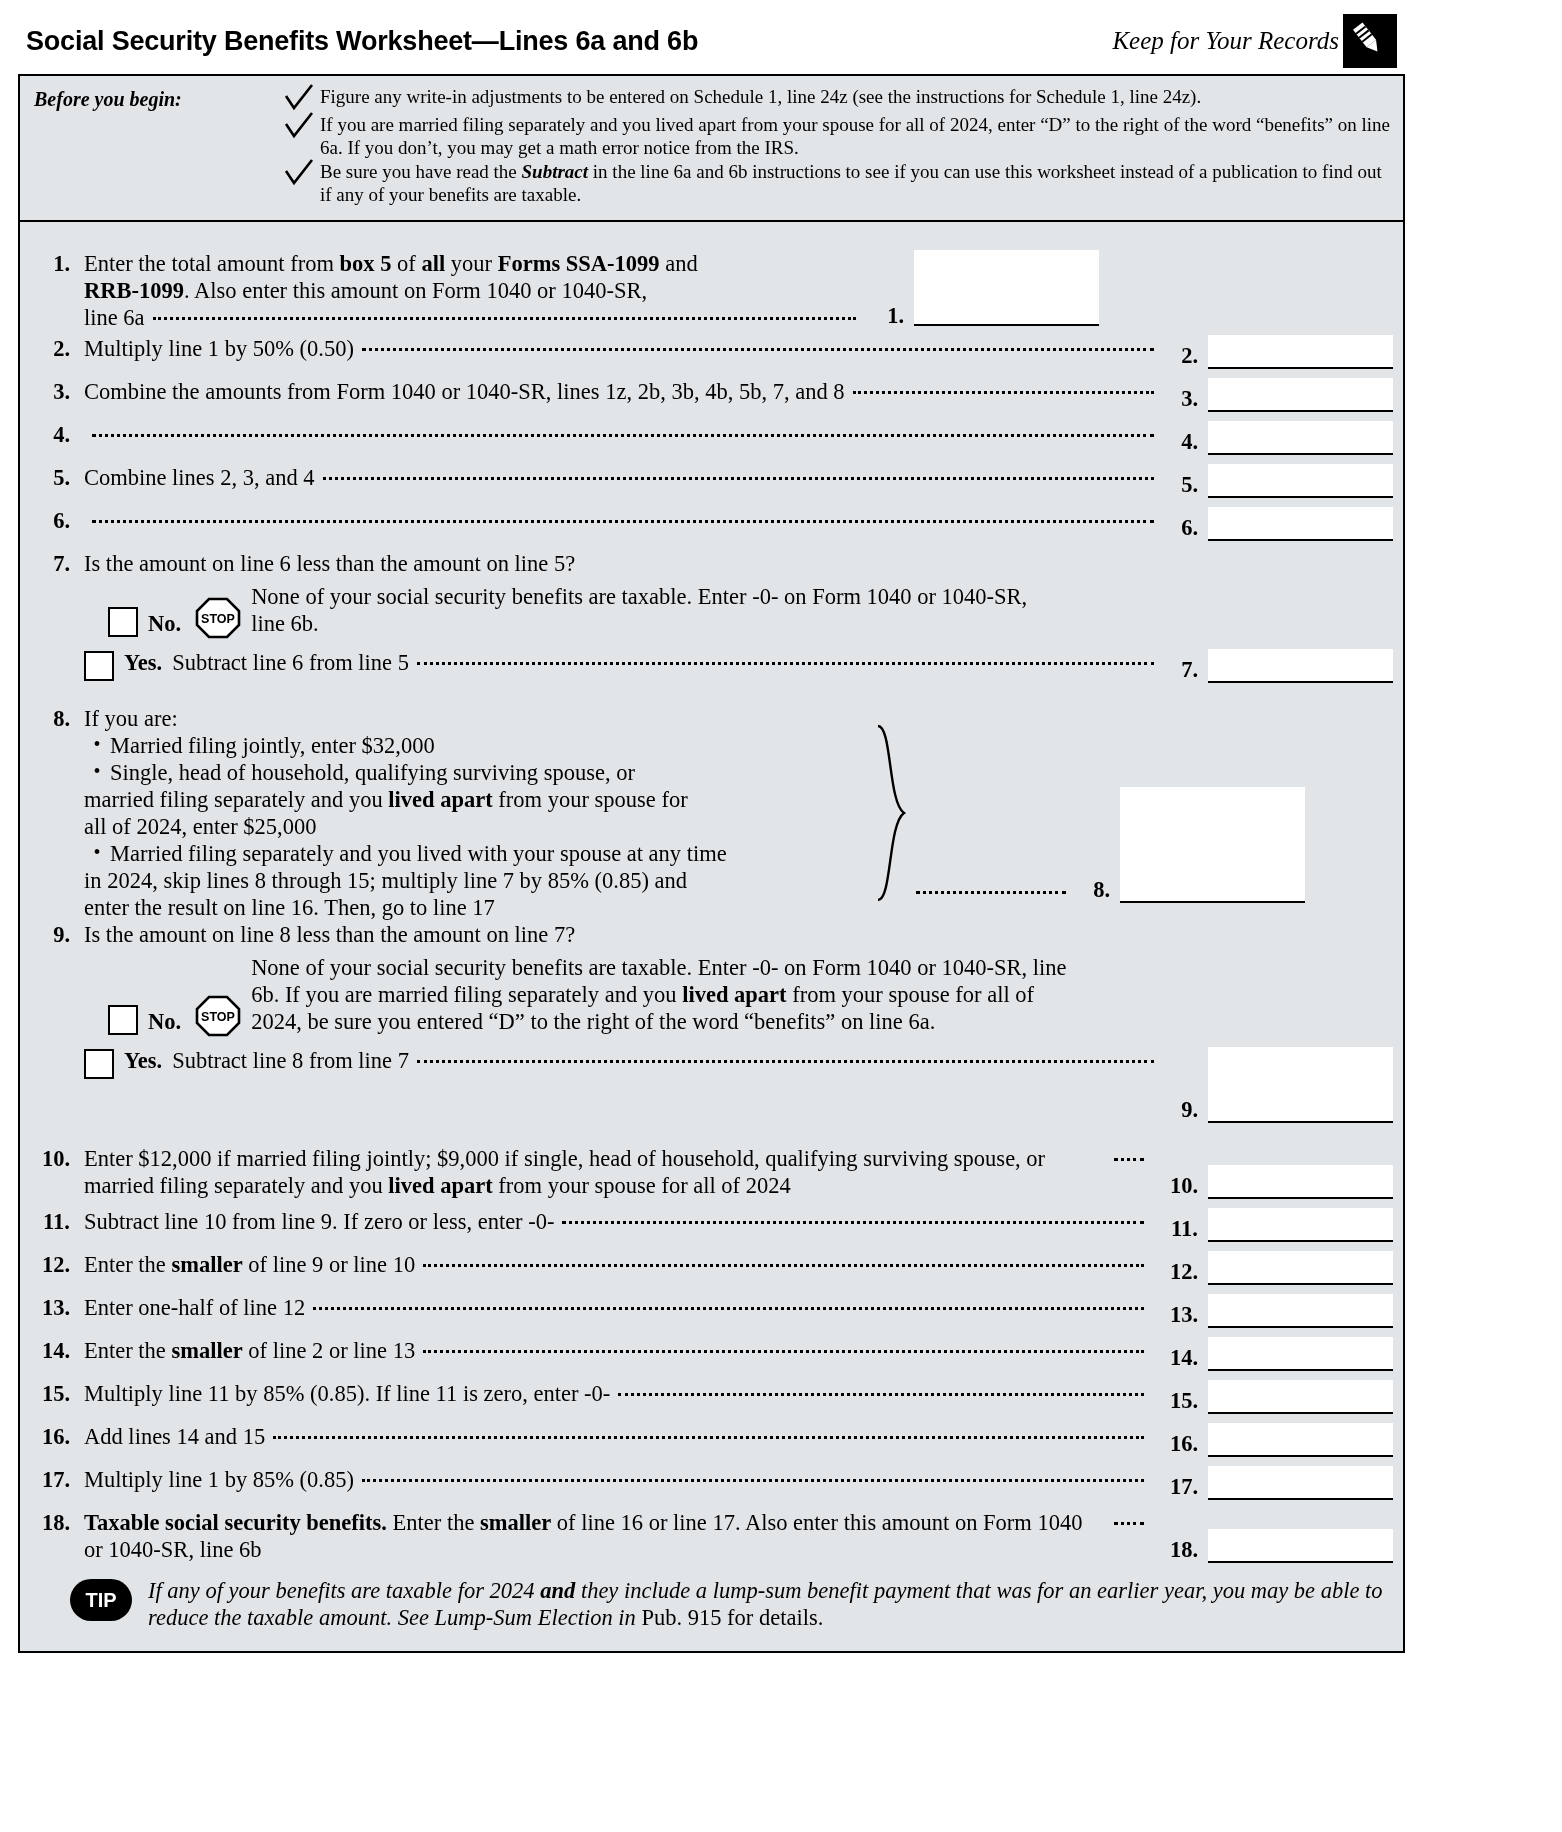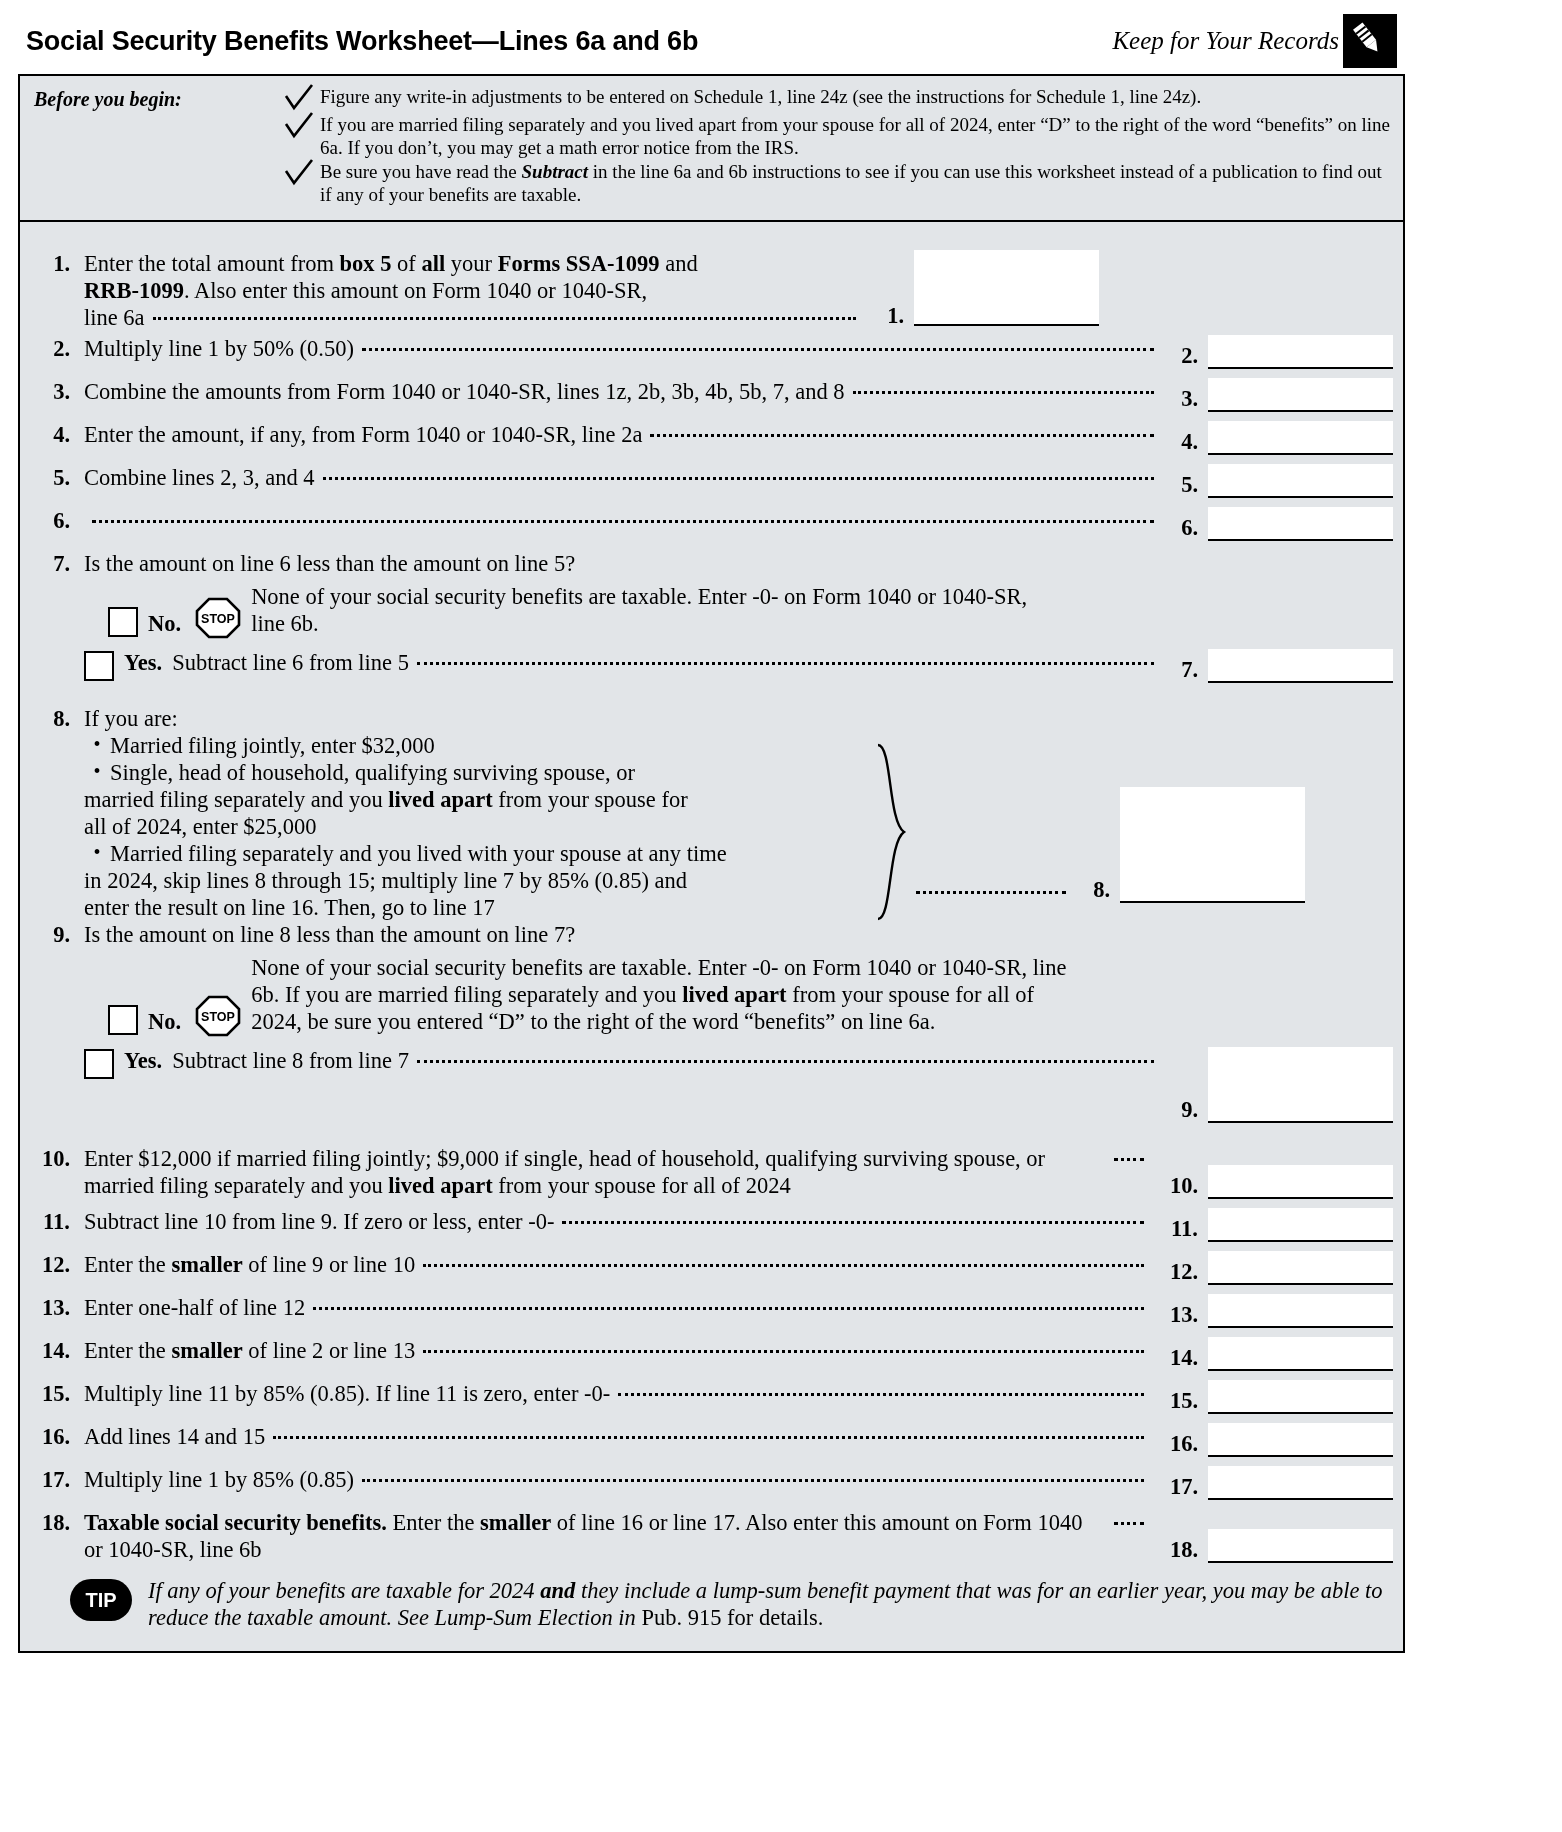--- a/index.html
+++ b/index.html
@@ -338,7 +338,6 @@
 
     <div class="line">
       <div class="num">4.</div>
-      <div>Enter the amount, if any, from Form 1040 or 1040-SR, line 2a</div>
       <div class="leader"></div>
       <div class="rnum">4.</div>
       <div class="amtbox"></div>

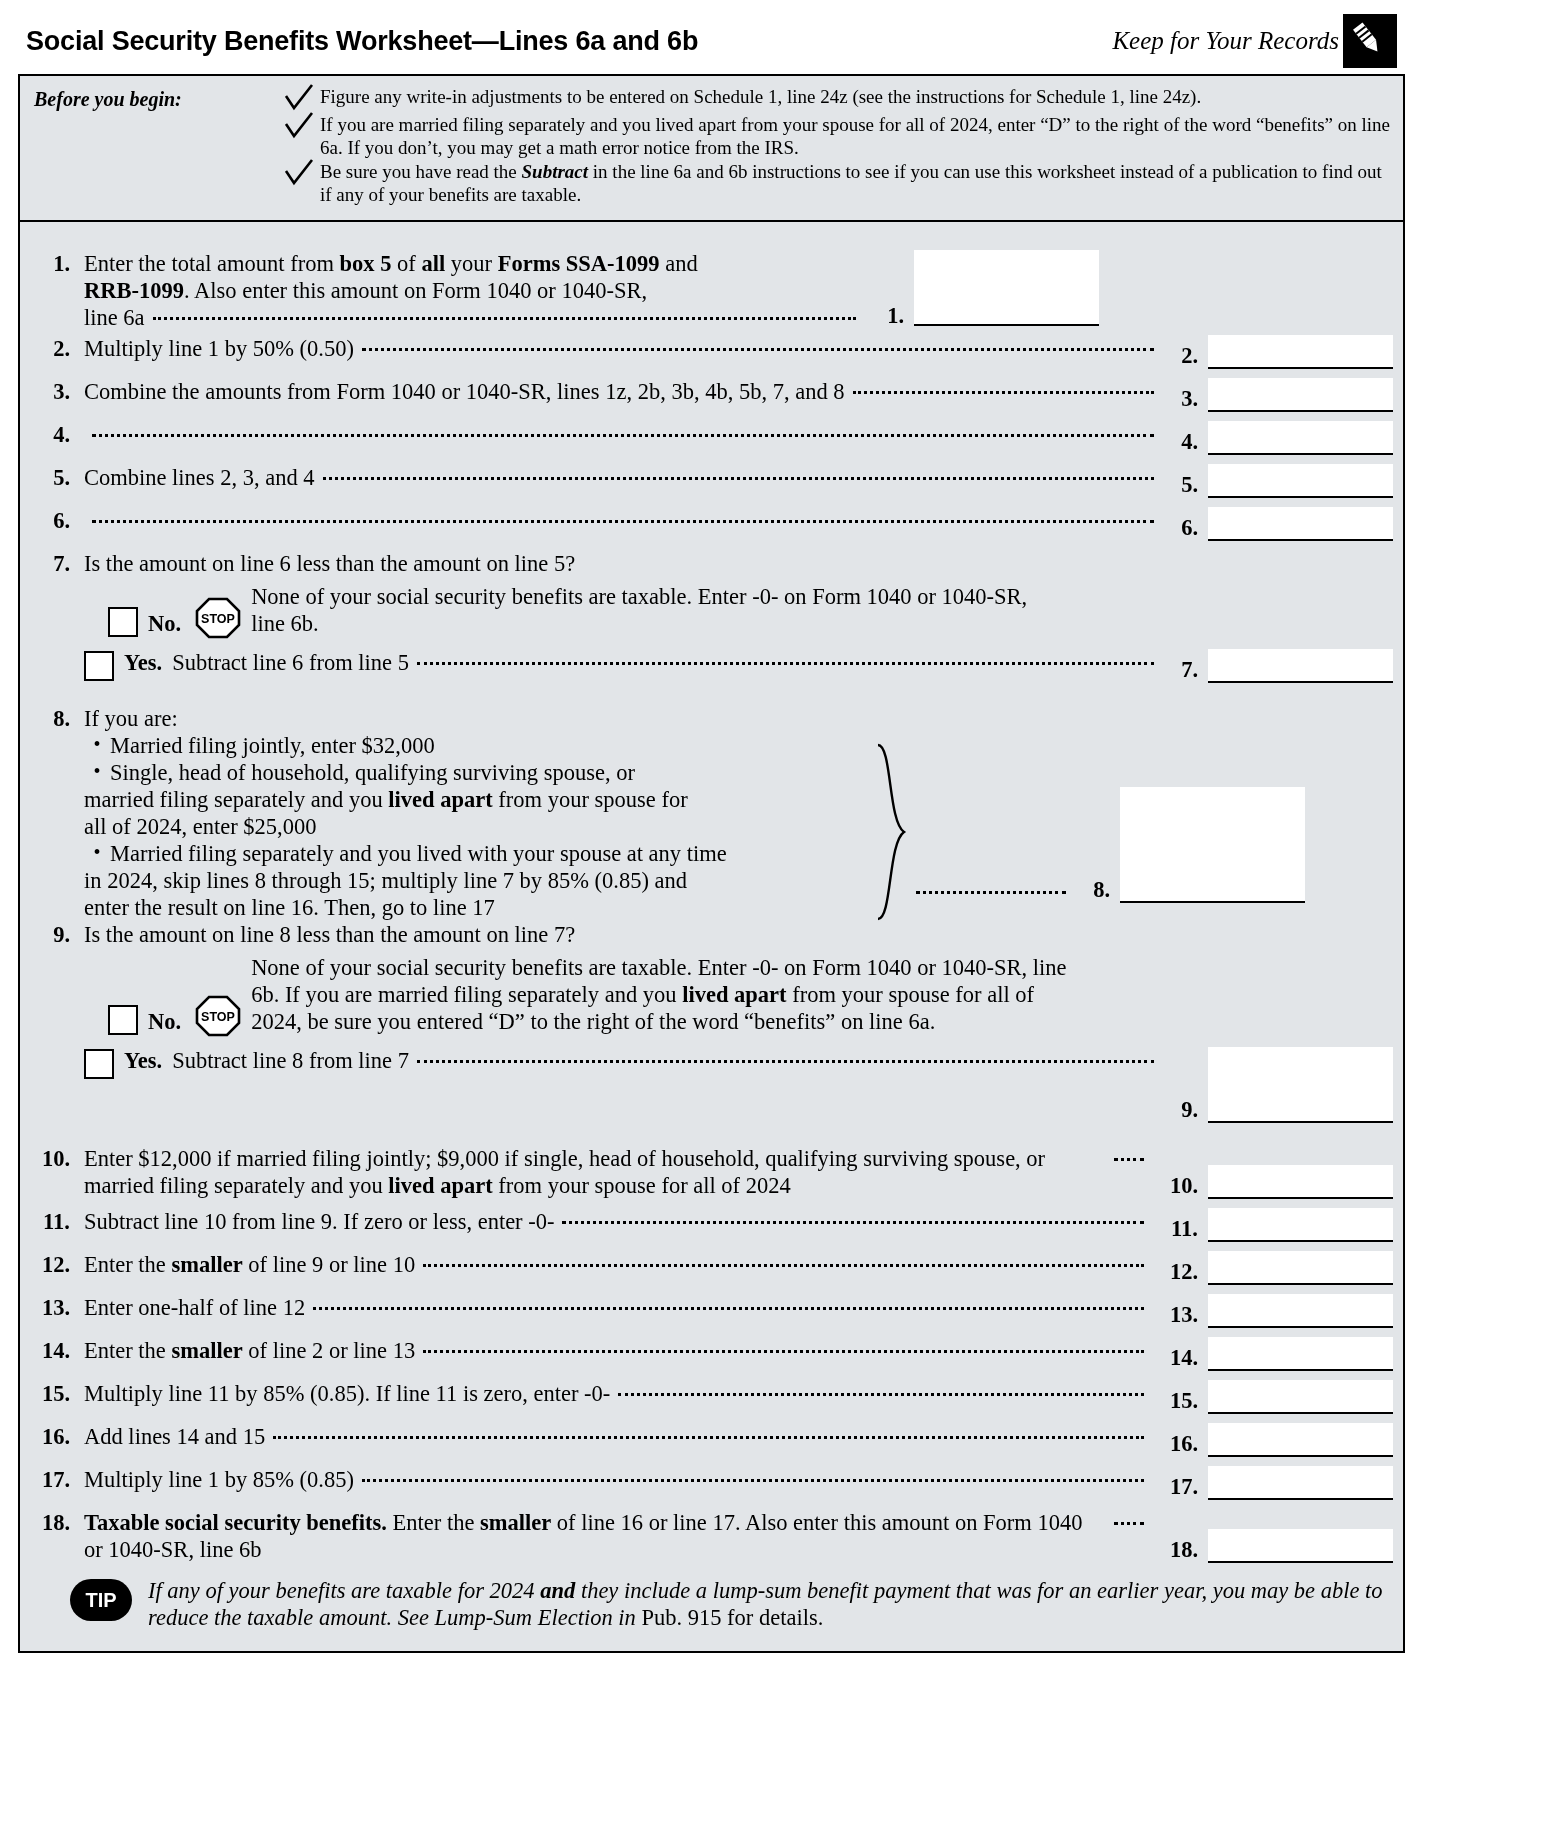--- a/index.html
+++ b/index.html
@@ -386,7 +386,7 @@
 
     <div class="line" style="margin-top:22px;margin-bottom:0;">
       <div class="num">8.</div>
-      <div class="l8wrap" style="flex:1 1 auto;align-items:flex-end;">
+      <div class="l8wrap" style="flex:1 1 auto;">
         <div class="l8text">
           <div>If you are:</div>
           <div class="bul">

